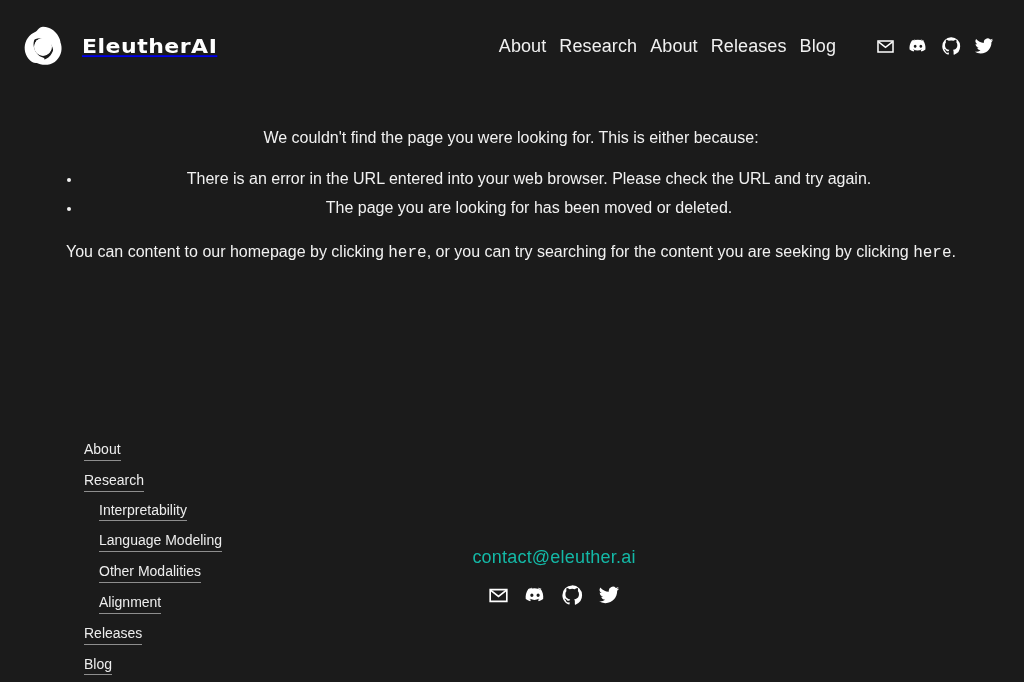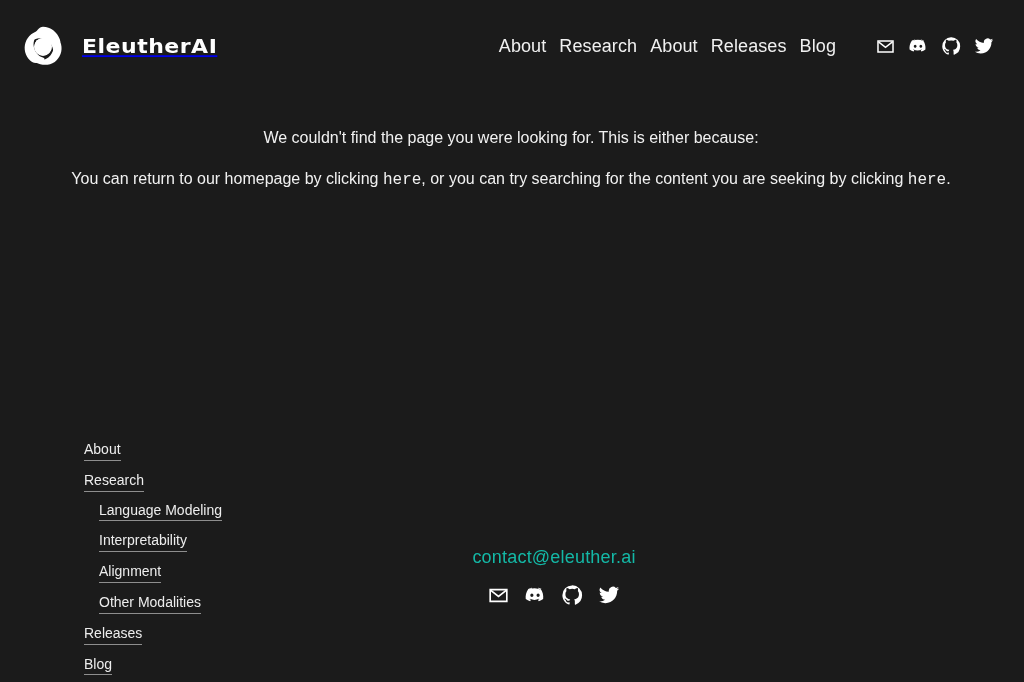--- a/index.html
+++ b/index.html
@@ -209,6 +209,10 @@
 <main class="main">
   <p class="lead">We couldn't find the page you were looking for. This is either because:</p>
 
+  <ul class="reasons">
+    <li>There is an error in the URL entered into your web browser. Please check the URL and try again.</li>
+    <li>The page you are looking for has been moved or deleted.</li>
+  </ul>
 
   <p>
     <span>You can return to our homepage by clicking </span><a href="#">here</a><span>, or you can try searching for the content you are seeking by clicking </span><a href="#">here</a><span>.</span>

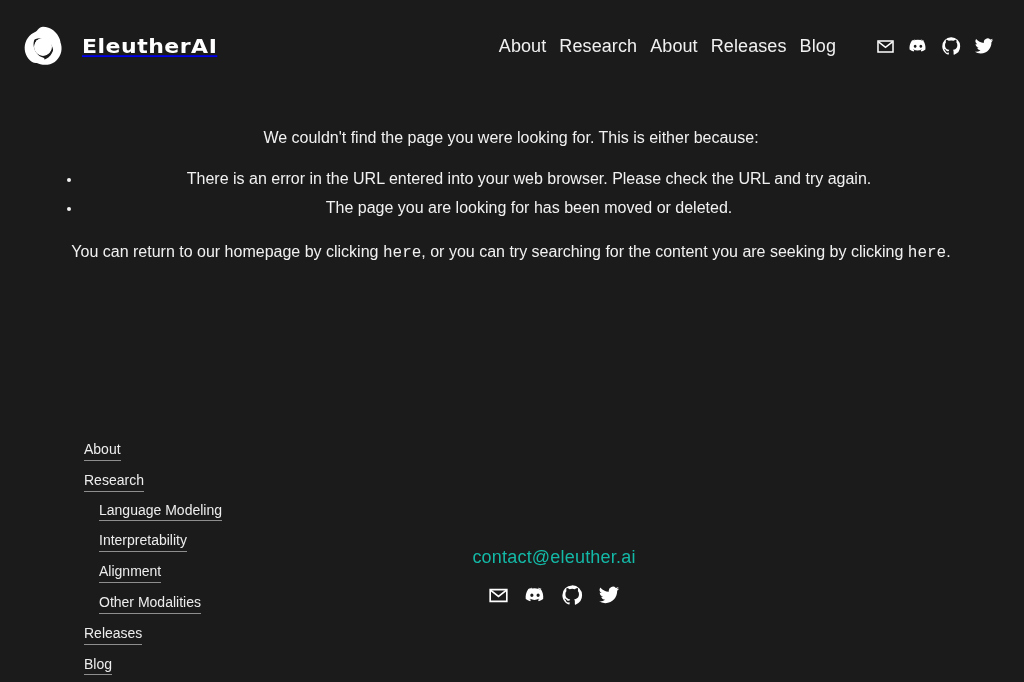--- a/index.html
+++ b/index.html
@@ -215,7 +215,7 @@
   </ul>
 
   <p>
-    <span>You can return to our homepage by clicking </span><a href="#">here</a><span>, or you can try searching for the content you are seeking by clicking </span><a href="#">here</a><span>.</span>
+    <span>You can content to our homepage by clicking </span><a href="#">here</a><span>, or you can try searching for the content you are seeking by clicking </span><a href="#">here</a><span>.</span>
   </p>
 </main>
 

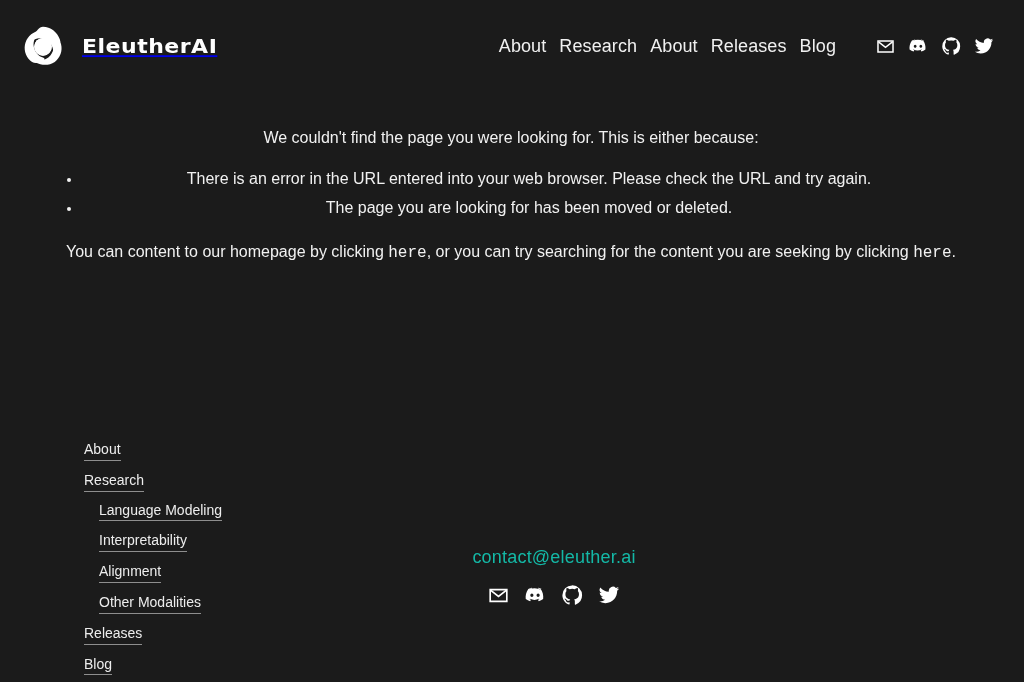--- a/index.html
+++ b/index.html
@@ -230,10 +230,10 @@
         <a href="#">Research</a>
         <ul class="footer-sub">
           <li>
+            <a href="#">Interpretability</a>
+          </li>
+          <li>
             <a href="#">Language Modeling</a>
-          </li>
-          <li>
-            <a href="#">Interpretability</a>
           </li>
           <li>
             <a href="#">Alignment</a>

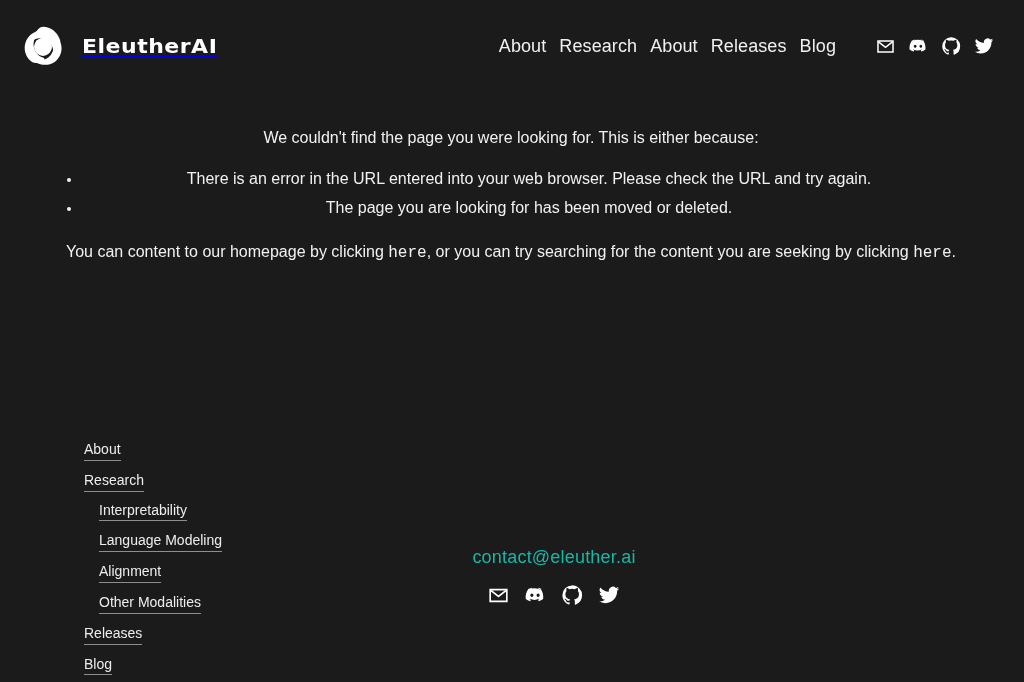--- a/index.html
+++ b/index.html
@@ -236,10 +236,10 @@
             <a href="#">Language Modeling</a>
           </li>
           <li>
+            <a href="#">Other Modalities</a>
+          </li>
+          <li>
             <a href="#">Alignment</a>
-          </li>
-          <li>
-            <a href="#">Other Modalities</a>
           </li>
         </ul>
       </li>

